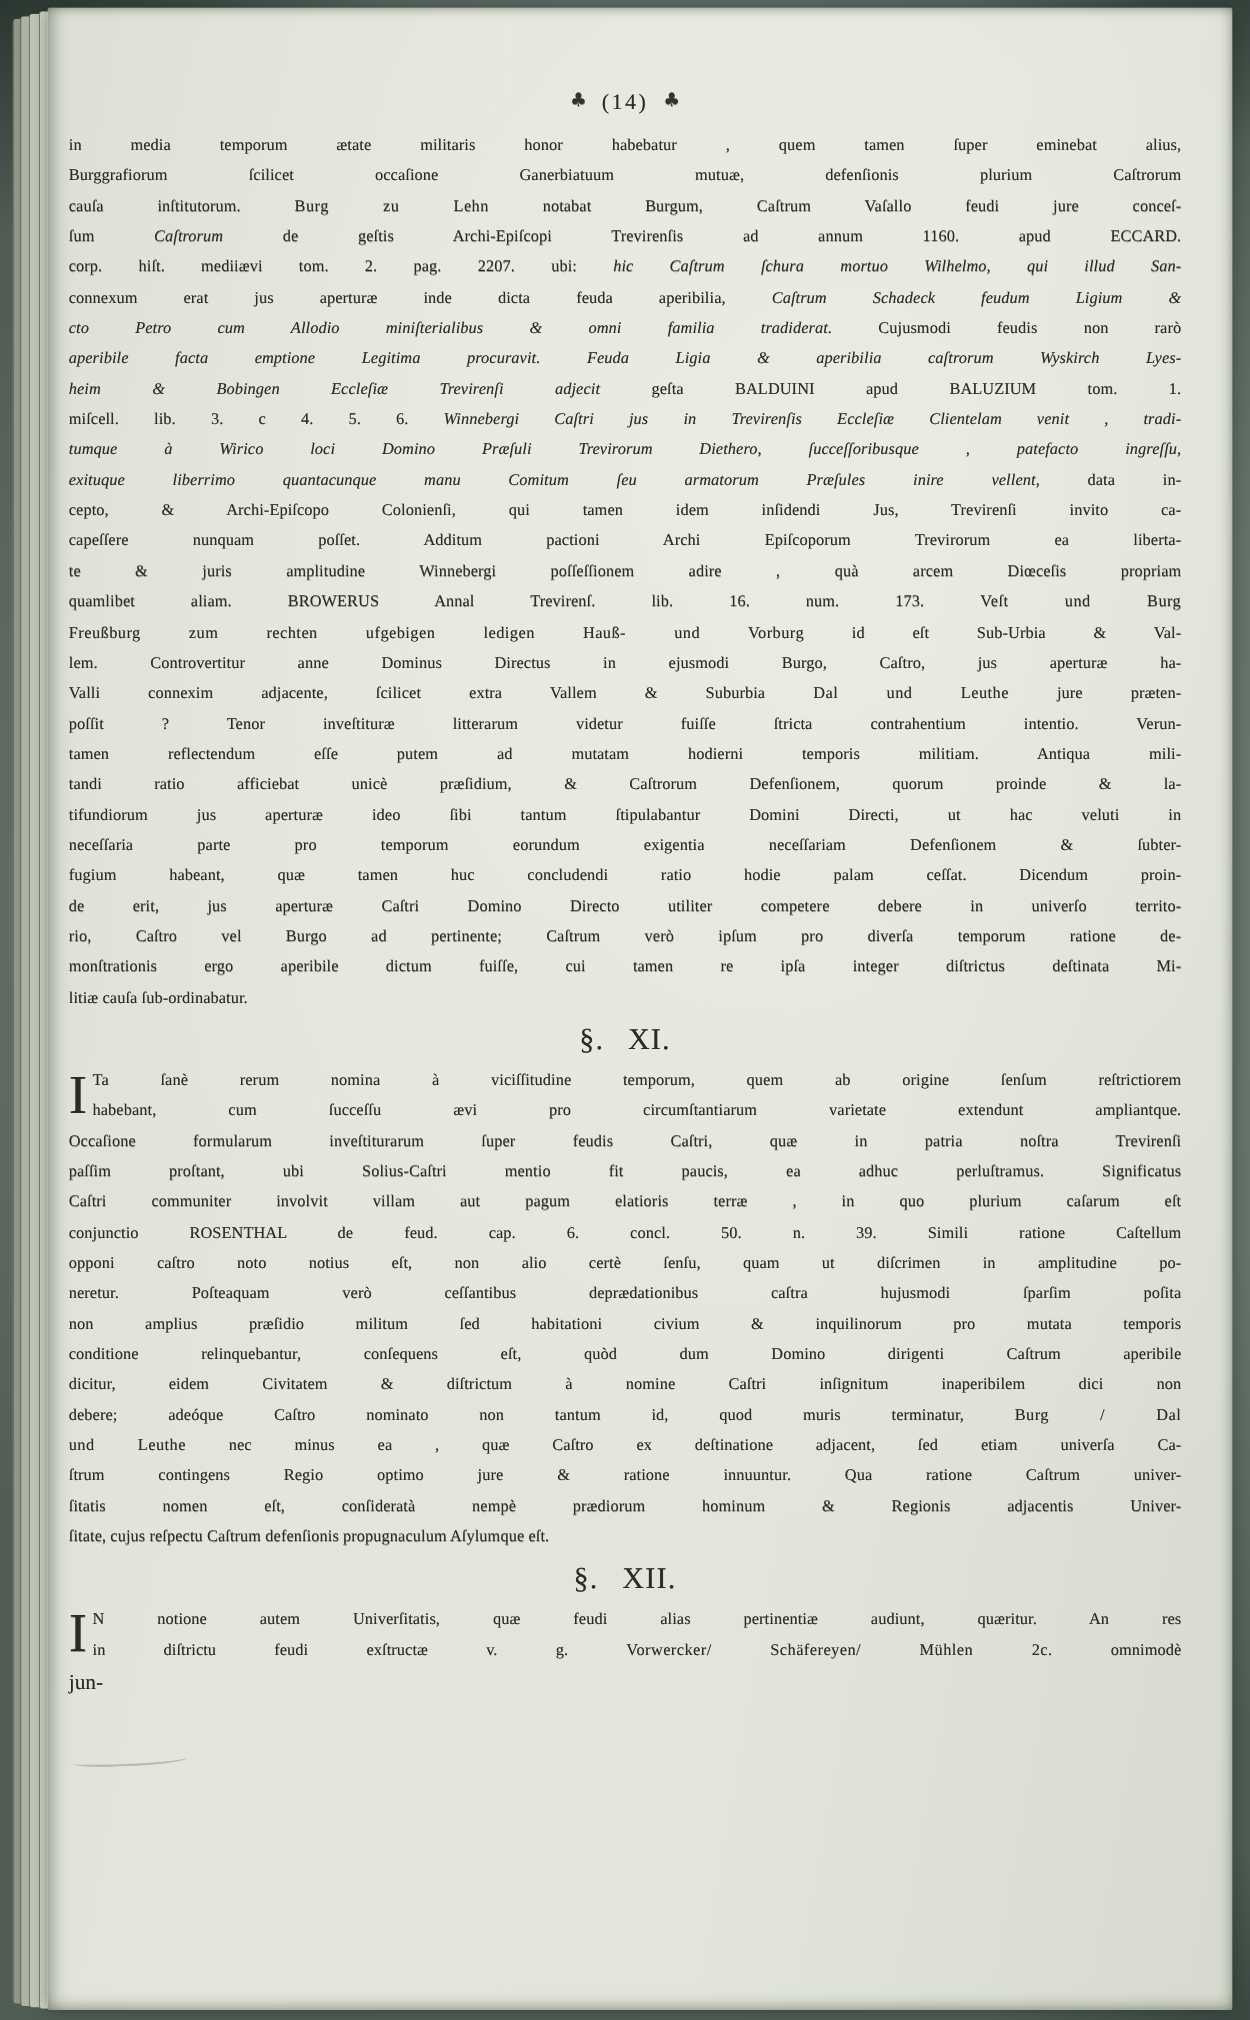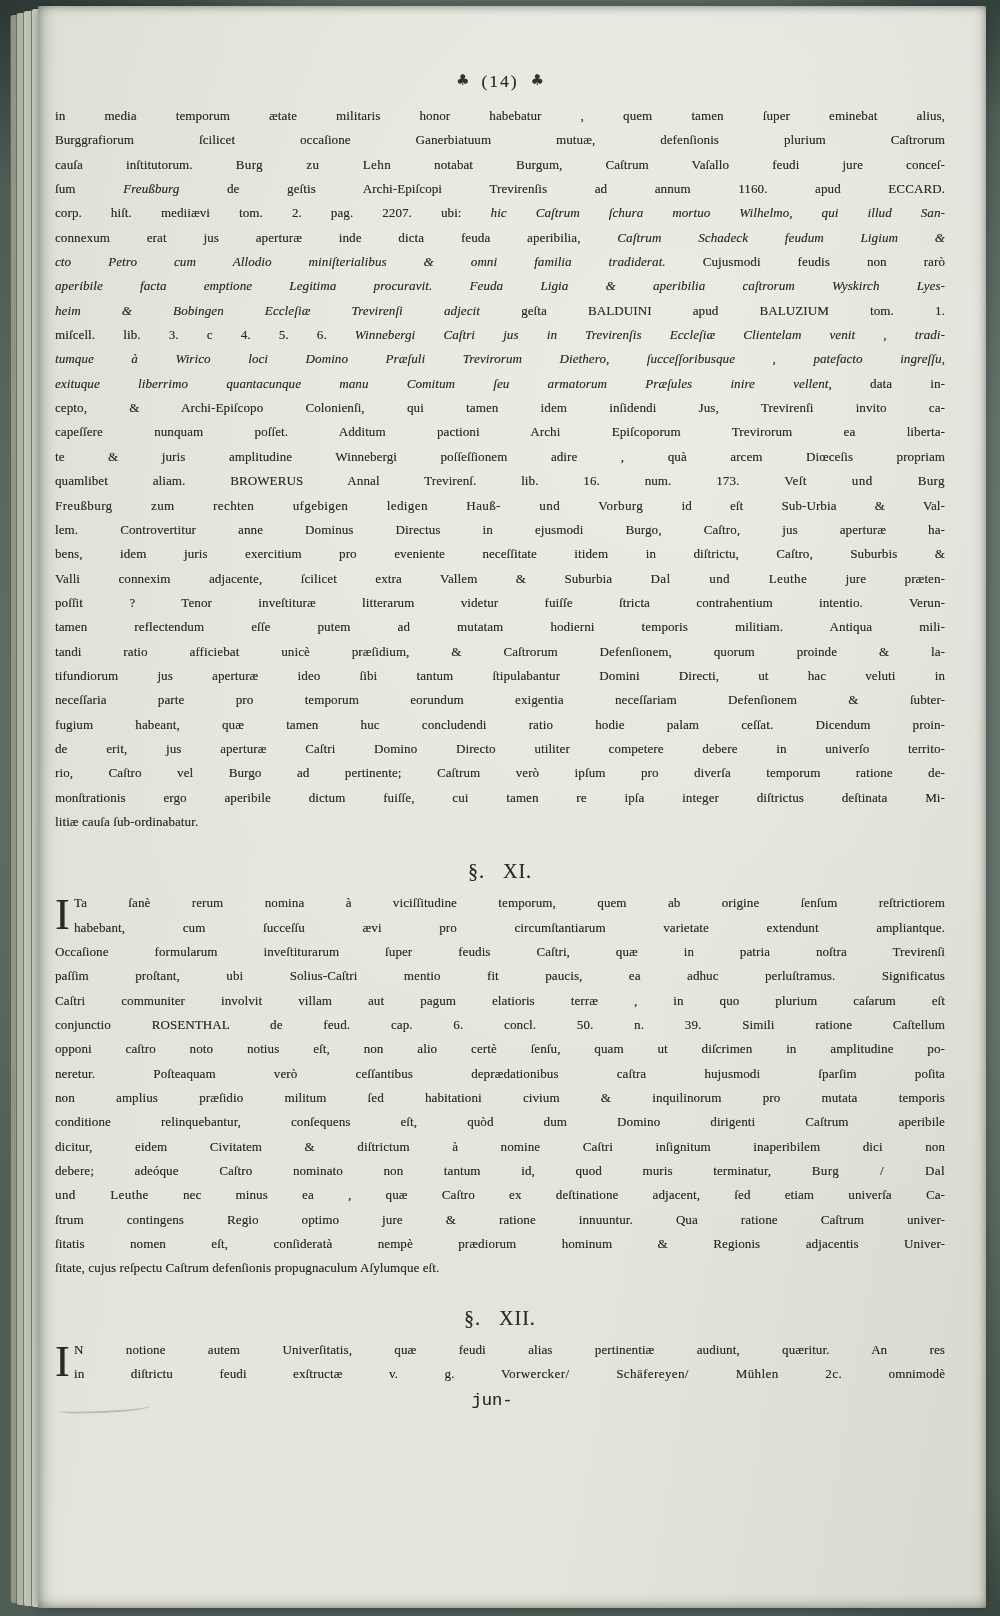--- a/index.html
+++ b/index.html
@@ -87,7 +87,7 @@
             <div class="line"><span>in media temporum ætate militaris honor habebatur , quem tamen ſuper eminebat alius,</span></div>
             <div class="line"><span>Burggrafiorum ſcilicet occaſione Ganerbiatuum mutuæ, defenſionis plurium Caſtrorum</span></div>
             <div class="line"><span>cauſa inſtitutorum. </span><span class="run-b">Burg zu Lehn</span><span> notabat Burgum, Caſtrum Vaſallo feudi jure conceſ-</span></div>
-            <div class="line"><span>ſum </span><span class="run-i">Freußburg</span><span> de geſtis Archi-Epiſcopi Trevirenſis ad annum 1160. apud ECCARD.</span></div>
+            <div class="line"><span>ſum </span><span class="run-i">Caſtrorum</span><span> de geſtis Archi-Epiſcopi Trevirenſis ad annum 1160. apud ECCARD.</span></div>
             <div class="line"><span>corp. hiſt. mediiævi tom. 2. pag. 2207. ubi: </span><span class="run-i">hic Caſtrum ſchura mortuo Wilhelmo, qui illud San-</span></div>
             <div class="line"><span>connexum erat jus aperturæ inde dicta feuda aperibilia, </span><span class="run-i">Caſtrum Schadeck feudum Ligium &amp;</span></div>
             <div class="line"><span class="run-i">cto Petro cum Allodio miniſterialibus &amp; omni familia tradiderat.</span><span> Cujusmodi feudis non rarò</span></div>

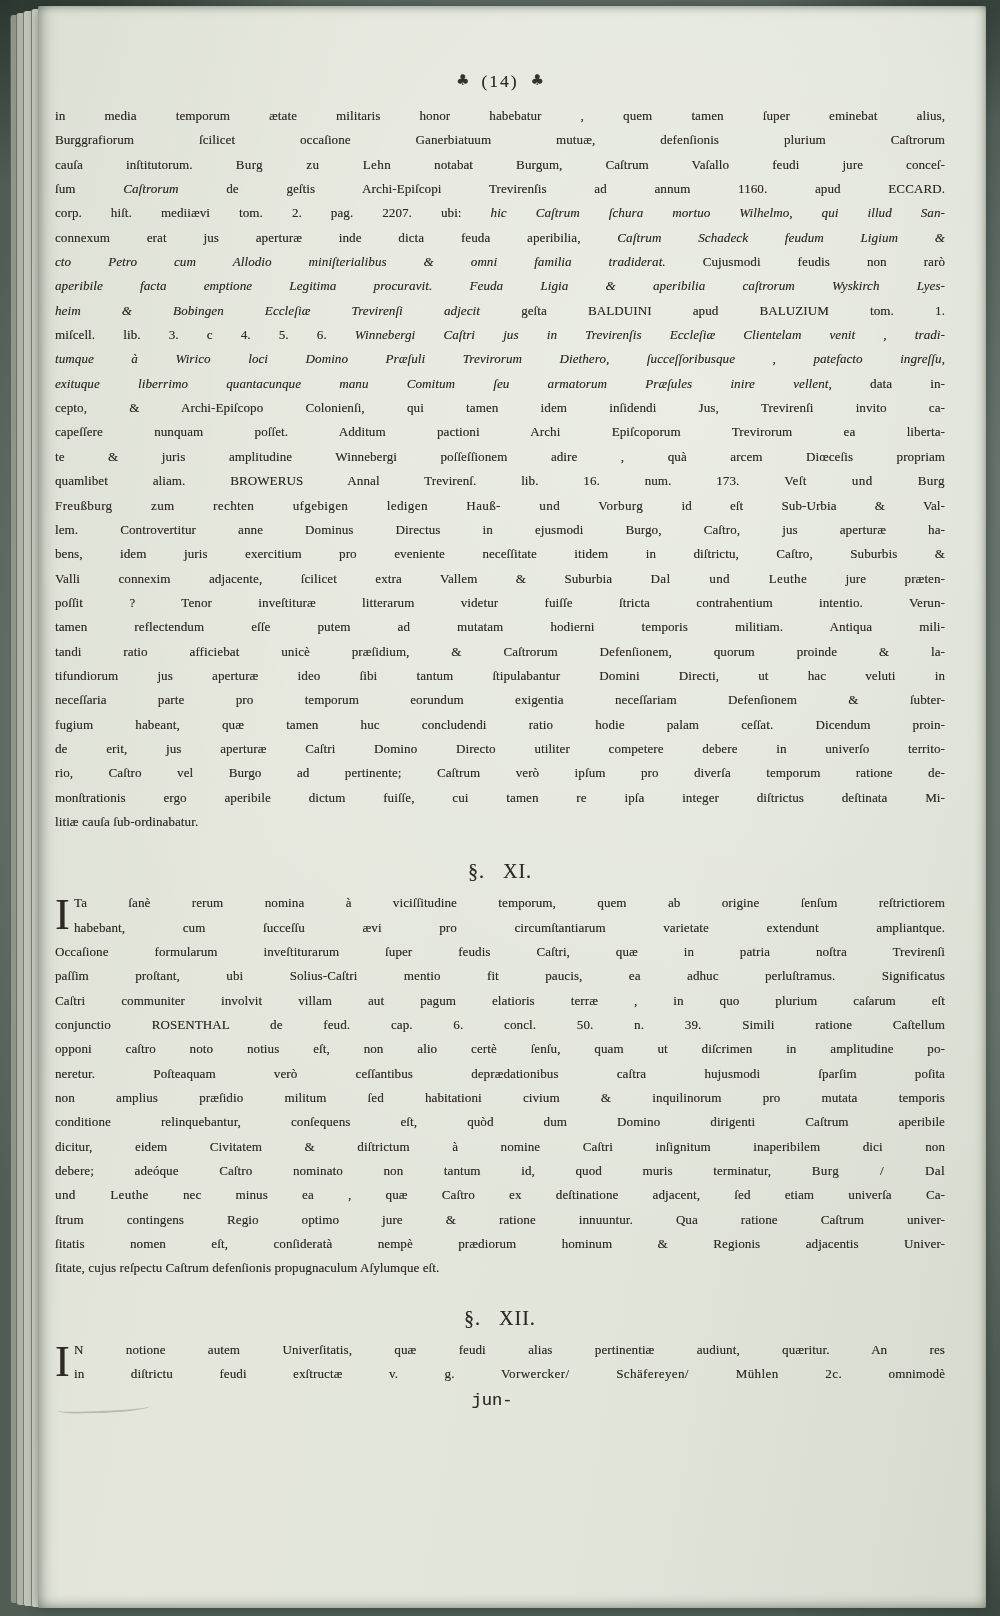--- a/index.html
+++ b/index.html
@@ -102,7 +102,6 @@
             <div class="line"><span>quamlibet aliam. BROWERUS Annal Trevirenſ. lib. 16. num. 173. </span><span class="run-b">Veſt und Burg</span></div>
             <div class="line"><span class="run-b">Freußburg zum rechten ufgebigen ledigen Hauß- und Vorburg</span><span> id eſt Sub-Urbia &amp; Val-</span></div>
             <div class="line"><span>lem. Controvertitur anne Dominus Directus in ejusmodi Burgo, Caſtro, jus aperturæ ha-</span></div>
-            <div class="line"><span>bens, idem juris exercitium pro eveniente neceſſitate itidem in diſtrictu, Caſtro, Suburbis &amp;</span></div>
             <div class="line"><span>Valli connexim adjacente, ſcilicet extra Vallem &amp; Suburbia </span><span class="run-b">Dal und Leuthe</span><span> jure præten-</span></div>
             <div class="line"><span>poſſit ? Tenor inveſtituræ litterarum videtur fuiſſe ſtricta contrahentium intentio. Verun-</span></div>
             <div class="line"><span>tamen reflectendum eſſe putem ad mutatam hodierni temporis militiam. Antiqua mili-</span></div>

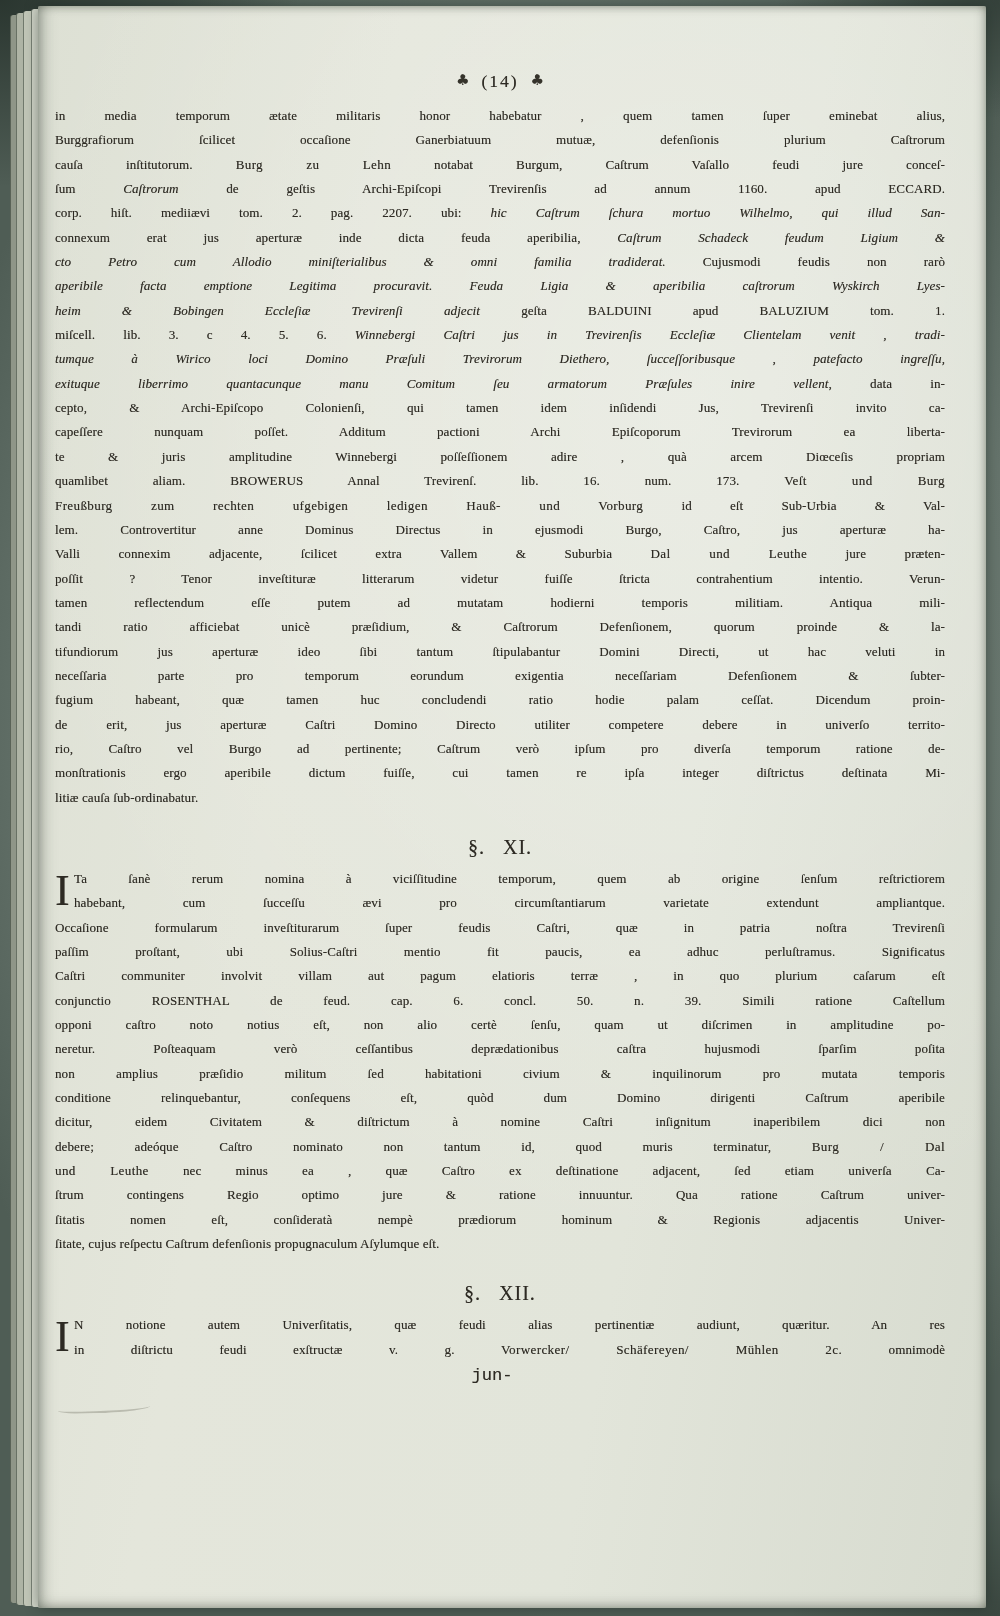--- a/index.html
+++ b/index.html
@@ -45,7 +45,7 @@
   .page-header { display:flex; justify-content:center; align-items:center; gap:12px; height:30px; margin-bottom:8px; }
   .orn { font-family:"DejaVu Sans","DejaVu Serif",sans-serif; font-size:15px; transform:translateY(-1px); color:#35332b; }
   .pgnum { font-size:17.5px; letter-spacing:2px; }
-  .section-heading { text-align:center; font-size:20px; letter-spacing:1px; word-spacing:12px; height:26px; line-height:26px; margin:24px 0 7px; }
+  .section-heading { text-align:center; font-size:24px; letter-spacing:1px; word-spacing:12px; height:26px; line-height:26px; margin:9px 0 7px; }
   .paragraph { position:relative; }
   .line { height:24.35px; line-height:24.35px; font-size:13px; letter-spacing:0.1px; text-align:justify; text-align-last:justify; }
   .line.nj { text-align-last:left; }

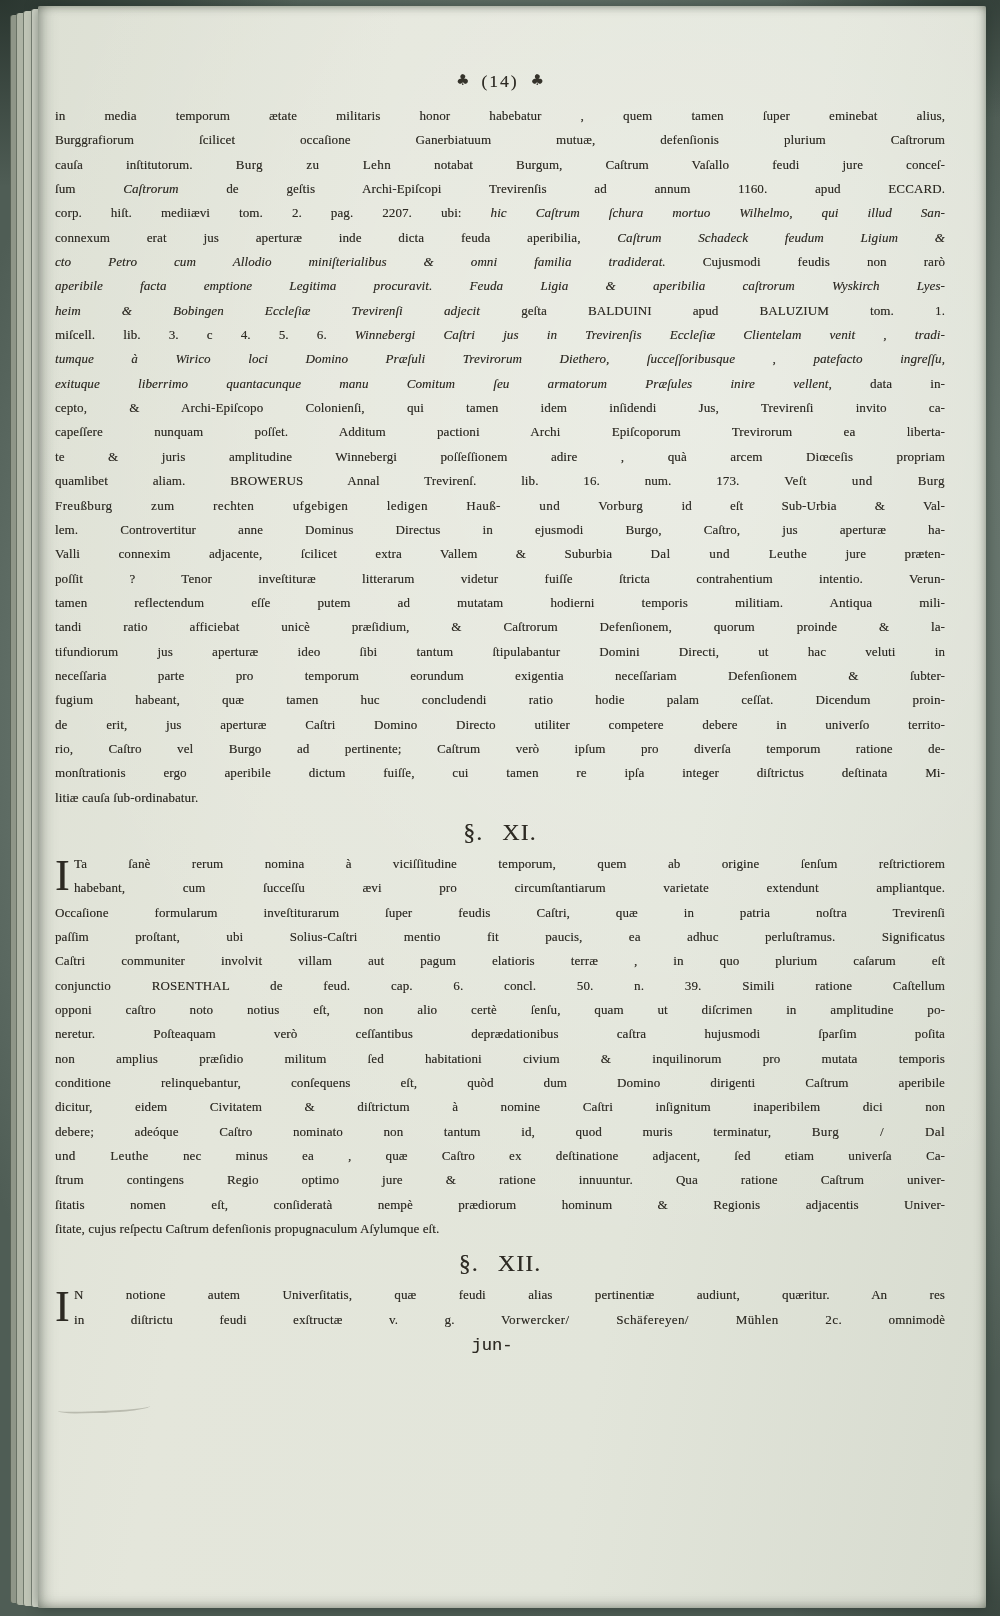--- a/index.html
+++ b/index.html
@@ -53,7 +53,7 @@
   .run-i { font-style:italic; }
   .run-b { font-weight:400; letter-spacing:0.4px; }
   .dropcap { position:absolute; left:0; top:3px; font-size:44px; line-height:42px; }
-  .catchword-row { text-align:center; padding-right:16px; height:24px; line-height:24px; margin-top:2px; font-size:17px;font-family:Liberation Mono, monospace; }
+  .catchword-row { text-align:left; padding-right:16px; height:24px; line-height:24px; margin-top:2px; font-size:17px; }
   .smudge {
     position:absolute; left:20px; top:1398px; width:92px; height:7px;
     border-bottom:2px solid rgba(80,78,66,0.28);

